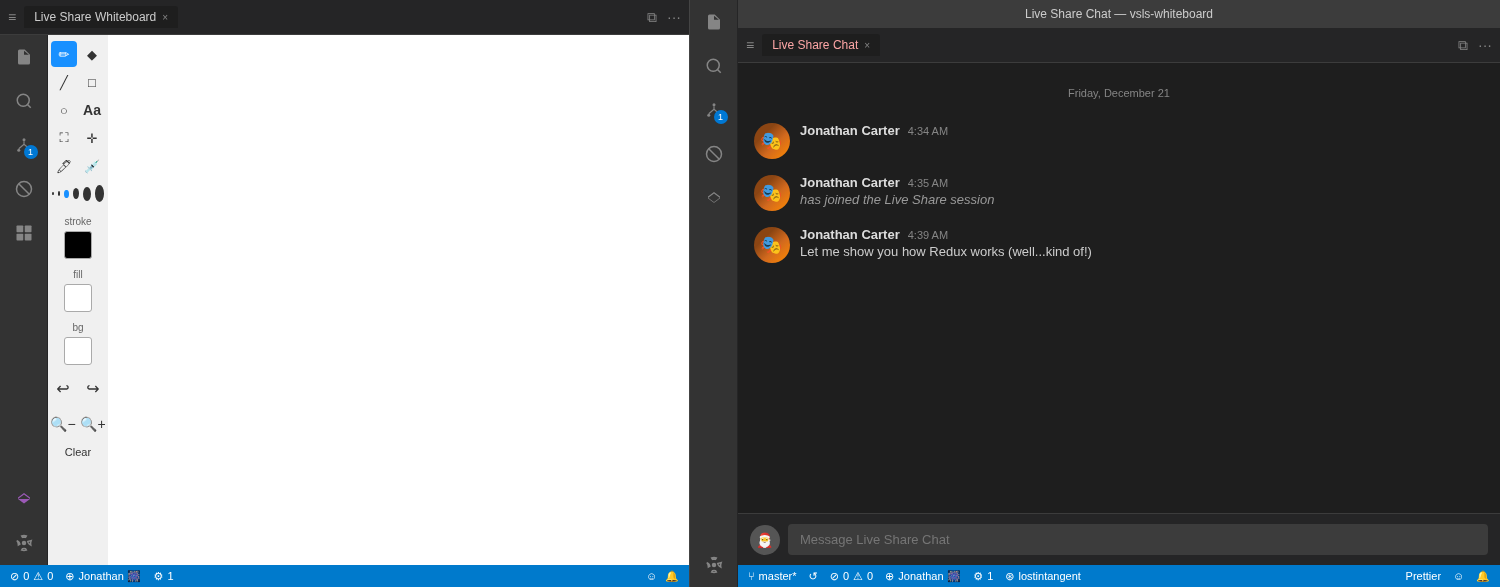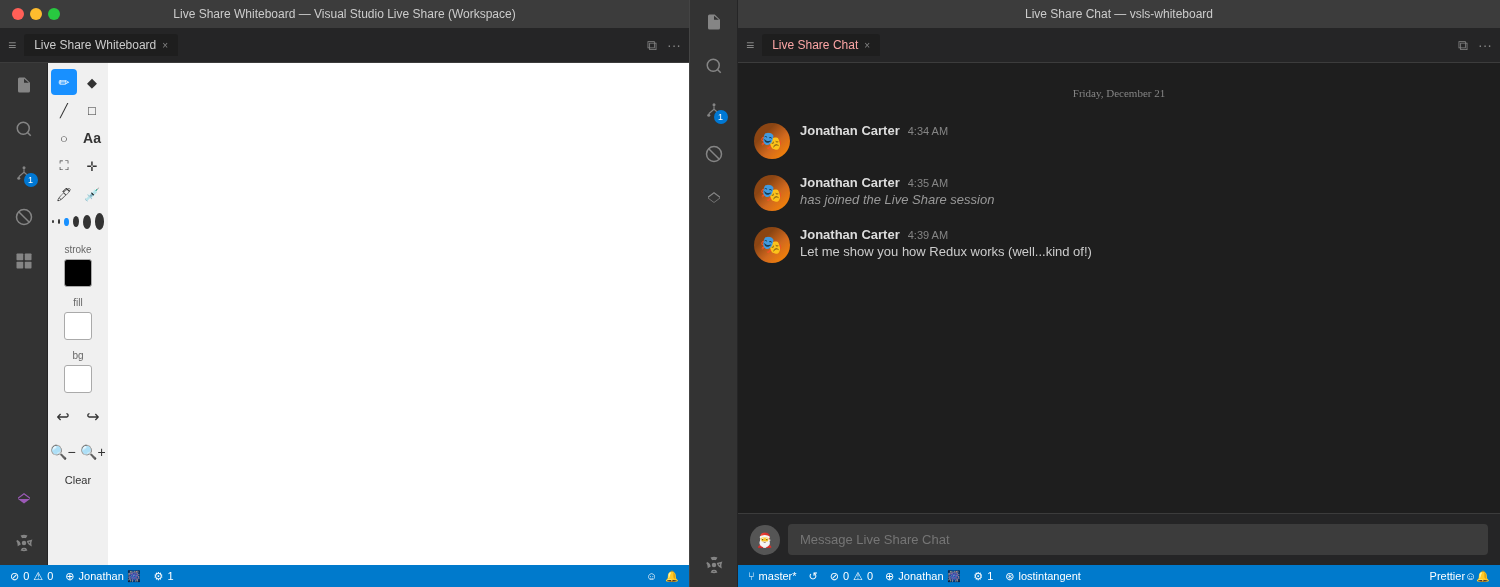--- a/index.html
+++ b/index.html
@@ -380,14 +380,6 @@
 
 <div class="left-panel">
 
-  <div class="left-titlebar">
-    <div class="titlebar-buttons">
-      <div class="tb-btn tb-close"></div>
-      <div class="tb-btn tb-min"></div>
-      <div class="tb-btn tb-max"></div>
-    </div>
-    <span>Live Share Whiteboard — Visual Studio Live Share (Workspace)</span>
-  </div>
 
   <div class="left-tab-bar">
     <span class="tab-menu-icon">≡</span>

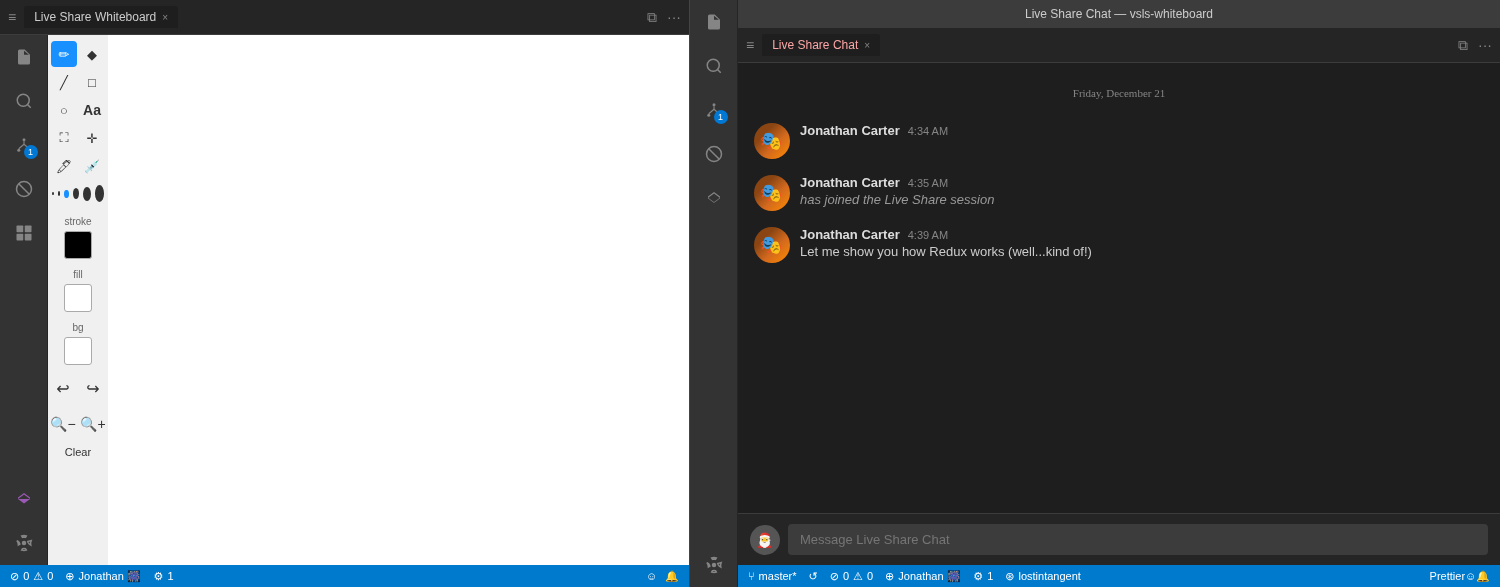--- a/index.html
+++ b/index.html
@@ -278,7 +278,6 @@
       color: #858585;
       font-size: 11px;
       margin: 8px 0;
-      font-family: Liberation Serif, serif;
     }
 
     .message {

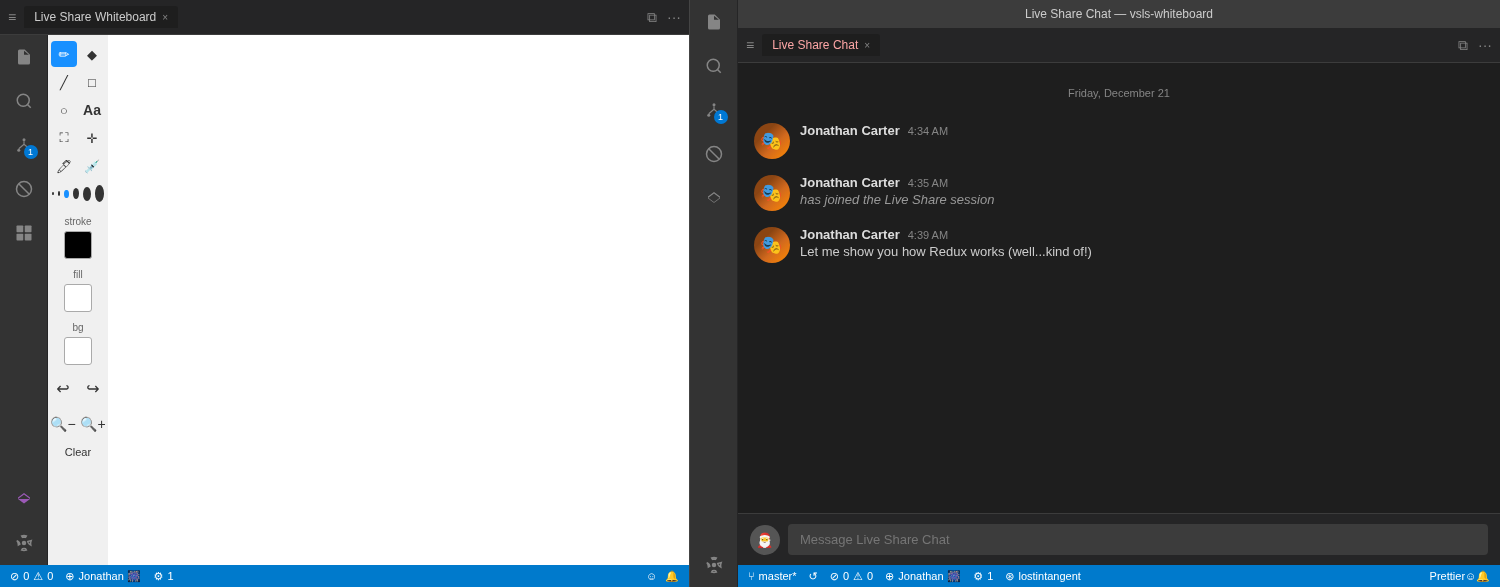--- a/index.html
+++ b/index.html
@@ -361,6 +361,7 @@
     .status-right-section {
       margin-left: auto;
       display: flex;
+      gap: 12px;
       align-items: center;
       text-align: right;
     }

